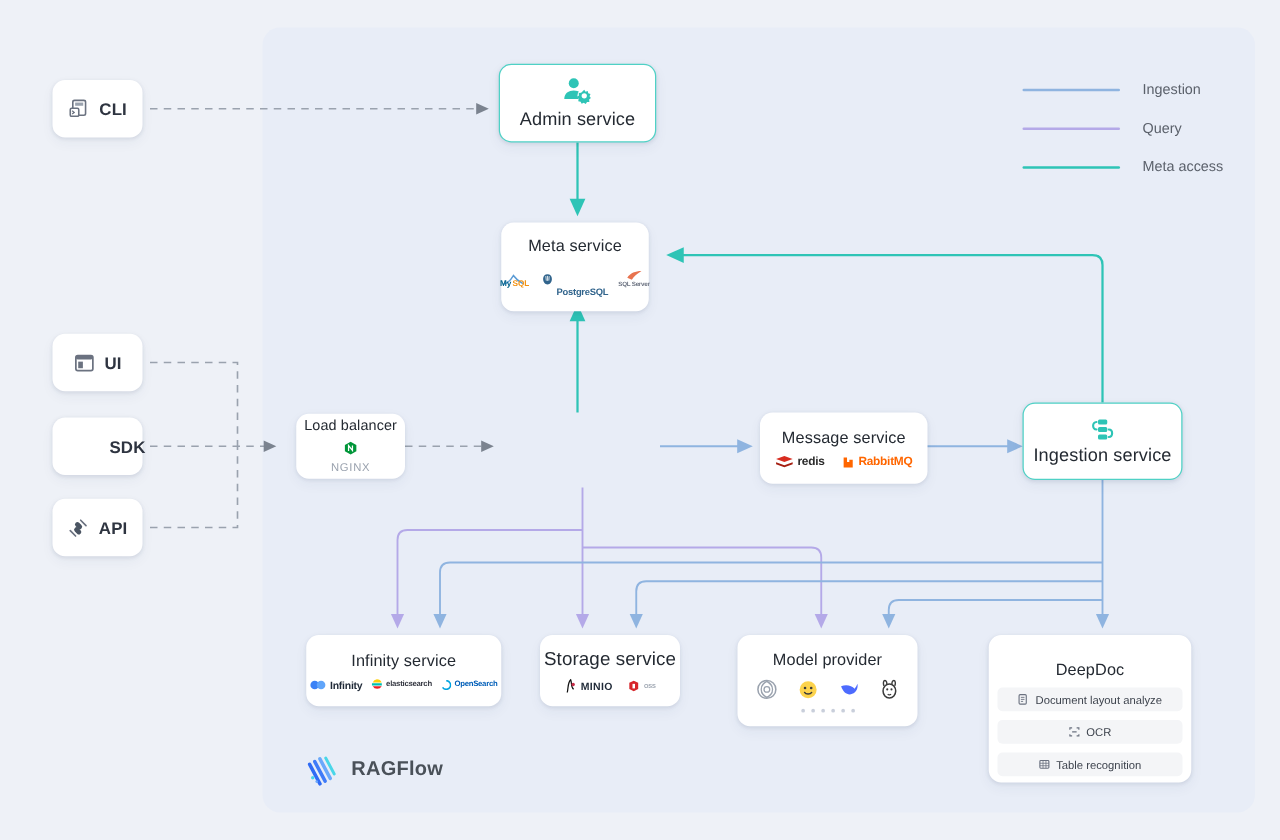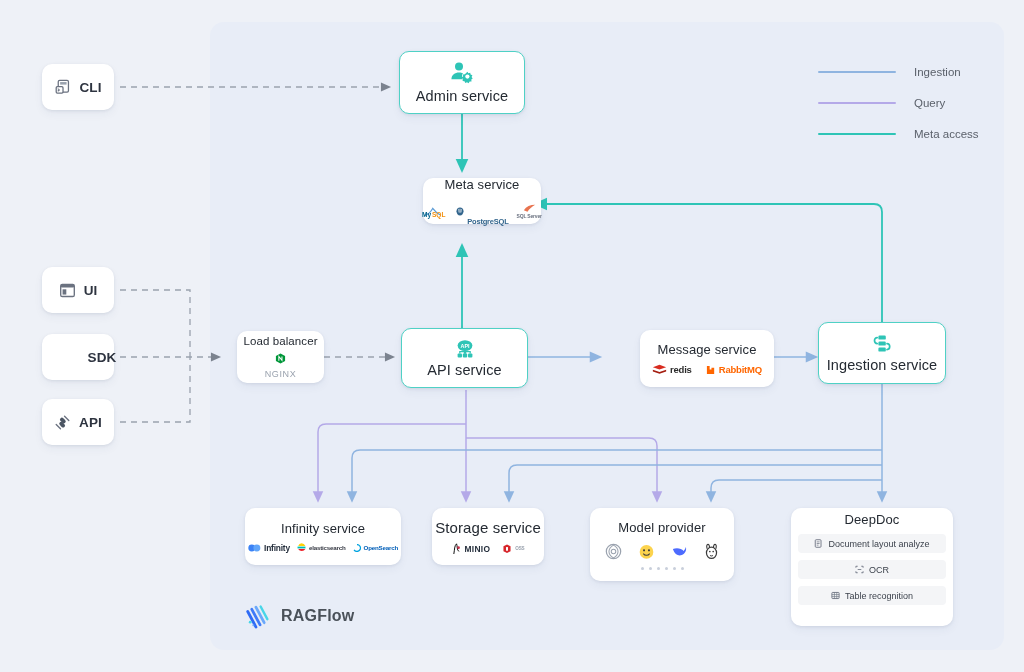--- a/index.html
+++ b/index.html
@@ -178,7 +178,7 @@
     <span class="title" style="font-size:14.5px;">Admin service</span>
   </div>
 
-  <div class="node" style="left:423px;top:178px;width:118px;height:46px;">
+  <div class="node" style="left:401px;top:178px;width:118px;height:71px;">
     <span class="title" style="font-size:13px;">Meta service</span>
     <div class="logorow" style="gap:8px;">
       <span class="logo">

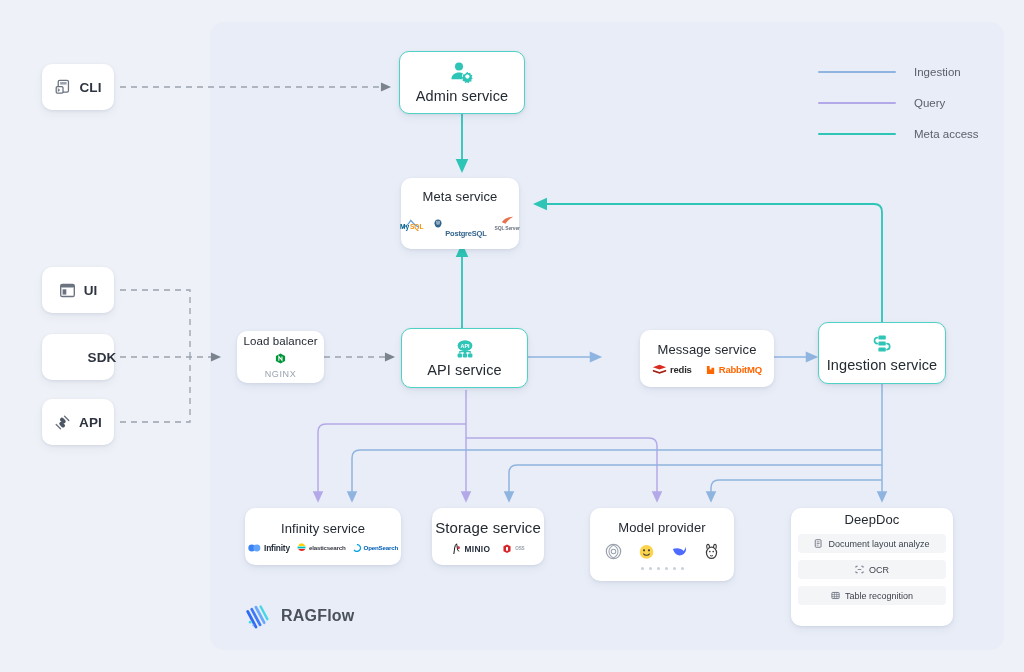--- a/index.html
+++ b/index.html
@@ -228,7 +228,7 @@
     <span class="title" style="font-size:14.5px;">API service</span>
   </div>
 
-  <div class="node" style="left:640px;top:330px;width:134px;height:57px;">
+  <div class="node" style="left:608px;top:330px;width:134px;height:57px;">
     <span class="title" style="font-size:13px;">Message service</span>
     <div class="logorow" style="gap:14px;margin-top:7px;">
       <span class="logo">

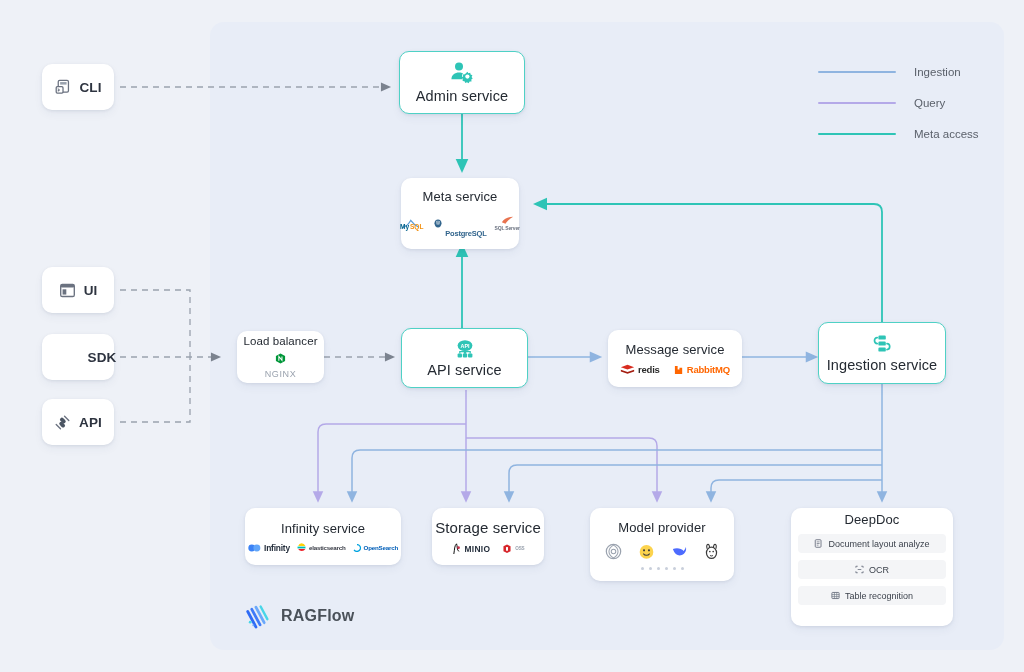--- a/index.html
+++ b/index.html
@@ -215,18 +215,6 @@
     </div>
   </div>
 
-  <div class="node accent" style="left:401px;top:328px;width:127px;height:60px;">
-    <svg class="ico" width="24" height="22" viewBox="0 0 24 22" style="margin-bottom:2px;">
-      <ellipse cx="12" cy="7.6" rx="7.4" ry="5.4" fill="#2ec4b6"></ellipse>
-      <text x="12" y="9.6" font-size="5.4" font-weight="700" fill="#fff" text-anchor="middle" font-family="Liberation Sans, sans-serif">API</text>
-      <rect x="10.8" y="12.4" width="2.4" height="3.4" fill="#2ec4b6"></rect>
-      <rect x="4.6" y="15.6" width="4.4" height="4" rx="1" fill="#2ec4b6"></rect>
-      <rect x="15" y="15.6" width="4.4" height="4" rx="1" fill="#2ec4b6"></rect>
-      <rect x="9.8" y="15.6" width="4.4" height="4" rx="1" fill="#2ec4b6"></rect>
-      <path d="M6.8,15.6 L6.8,13.6 L17.2,13.6 L17.2,15.6" fill="none" stroke="#2ec4b6" stroke-width="1.2"></path>
-    </svg>
-    <span class="title" style="font-size:14.5px;">API service</span>
-  </div>
 
   <div class="node" style="left:608px;top:330px;width:134px;height:57px;">
     <span class="title" style="font-size:13px;">Message service</span>

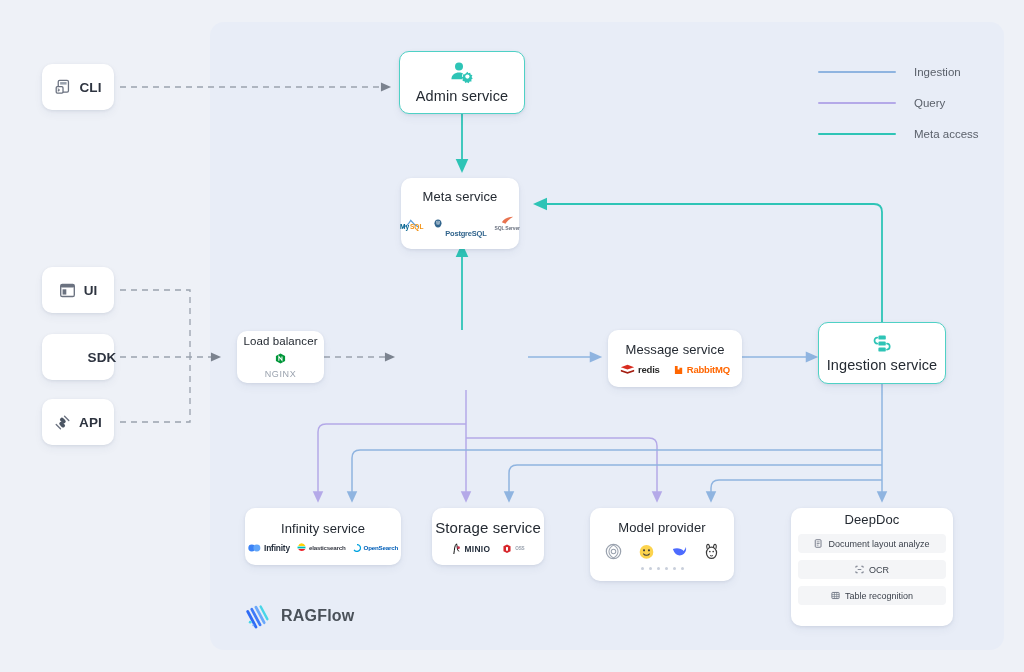--- a/index.html
+++ b/index.html
@@ -329,7 +329,7 @@
     </div>
   </div>
 
-  <div class="node" style="left:791px;top:508px;width:162px;height:118px;justify-content:flex-start;padding-top:4px;">
+  <div class="node" style="left:791px;top:508px;width:162px;height:118px;justify-content:flex-start;padding-top:20px;">
     <span class="title" style="font-size:13px;">DeepDoc</span>
 
     <div class="pill">

